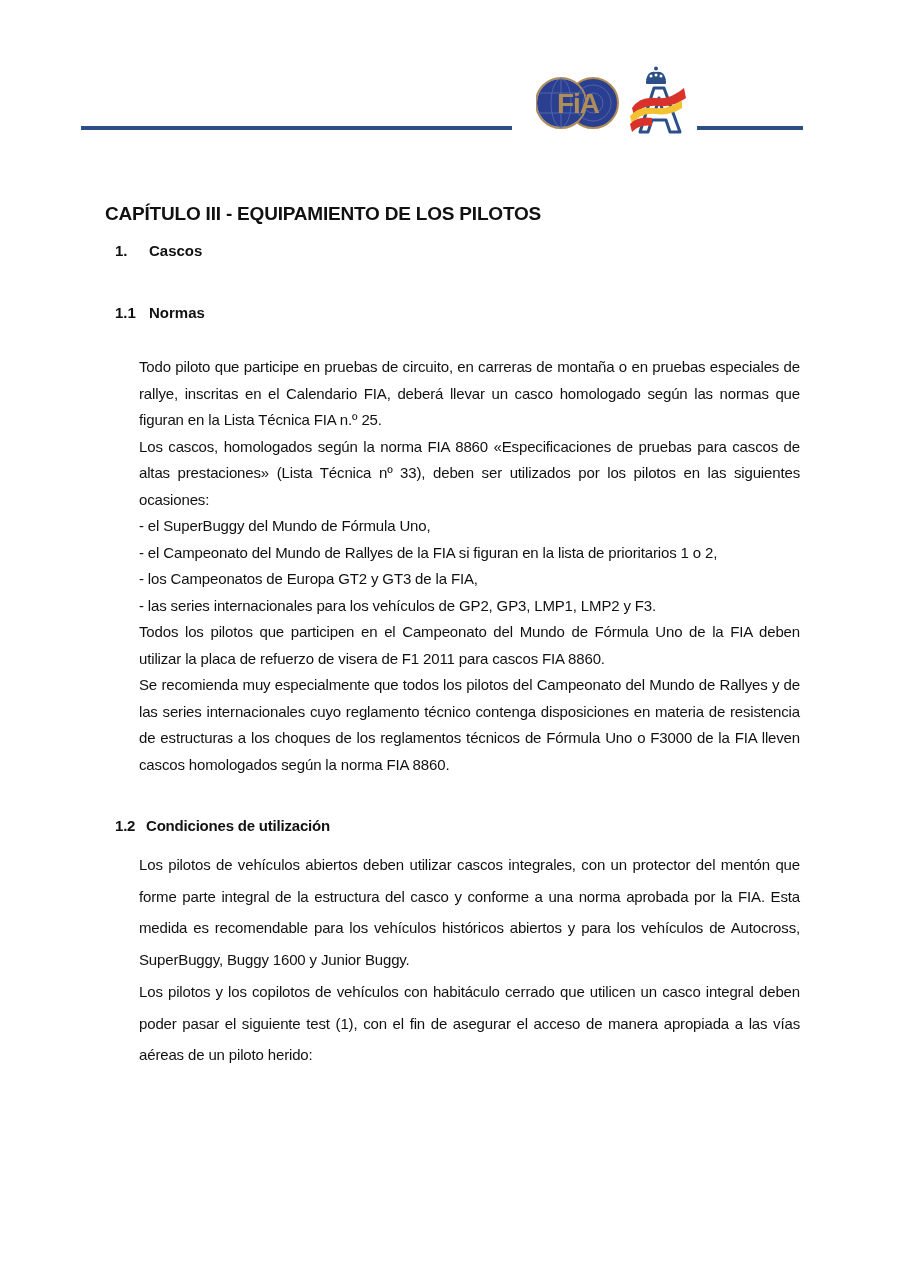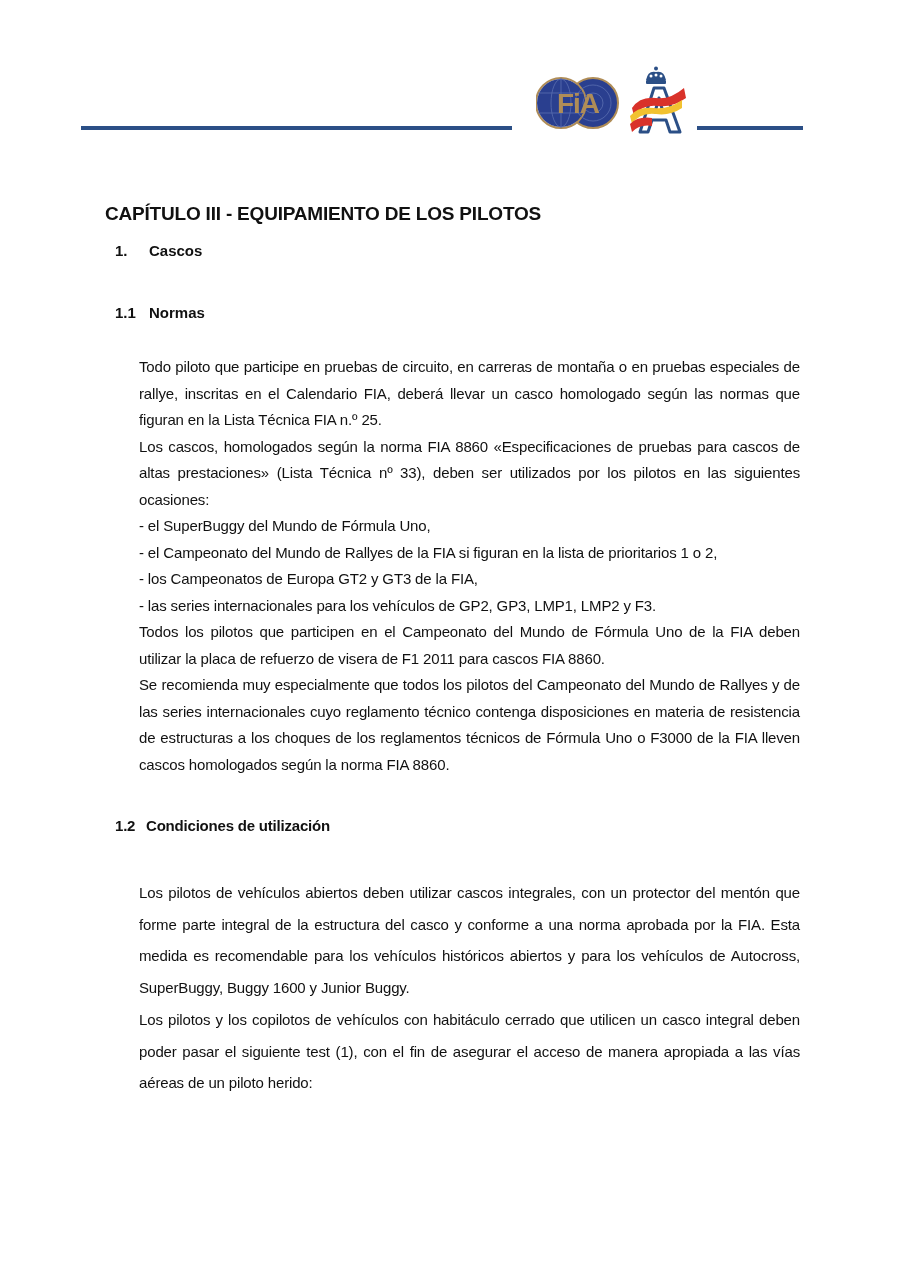--- a/index.html
+++ b/index.html
@@ -95,7 +95,7 @@
       margin-top: 26px;
     }
     .block-cond {
-      top: 877px;
+      top: 849px;
       line-height: 31.7px;
     }
     .list-line {

